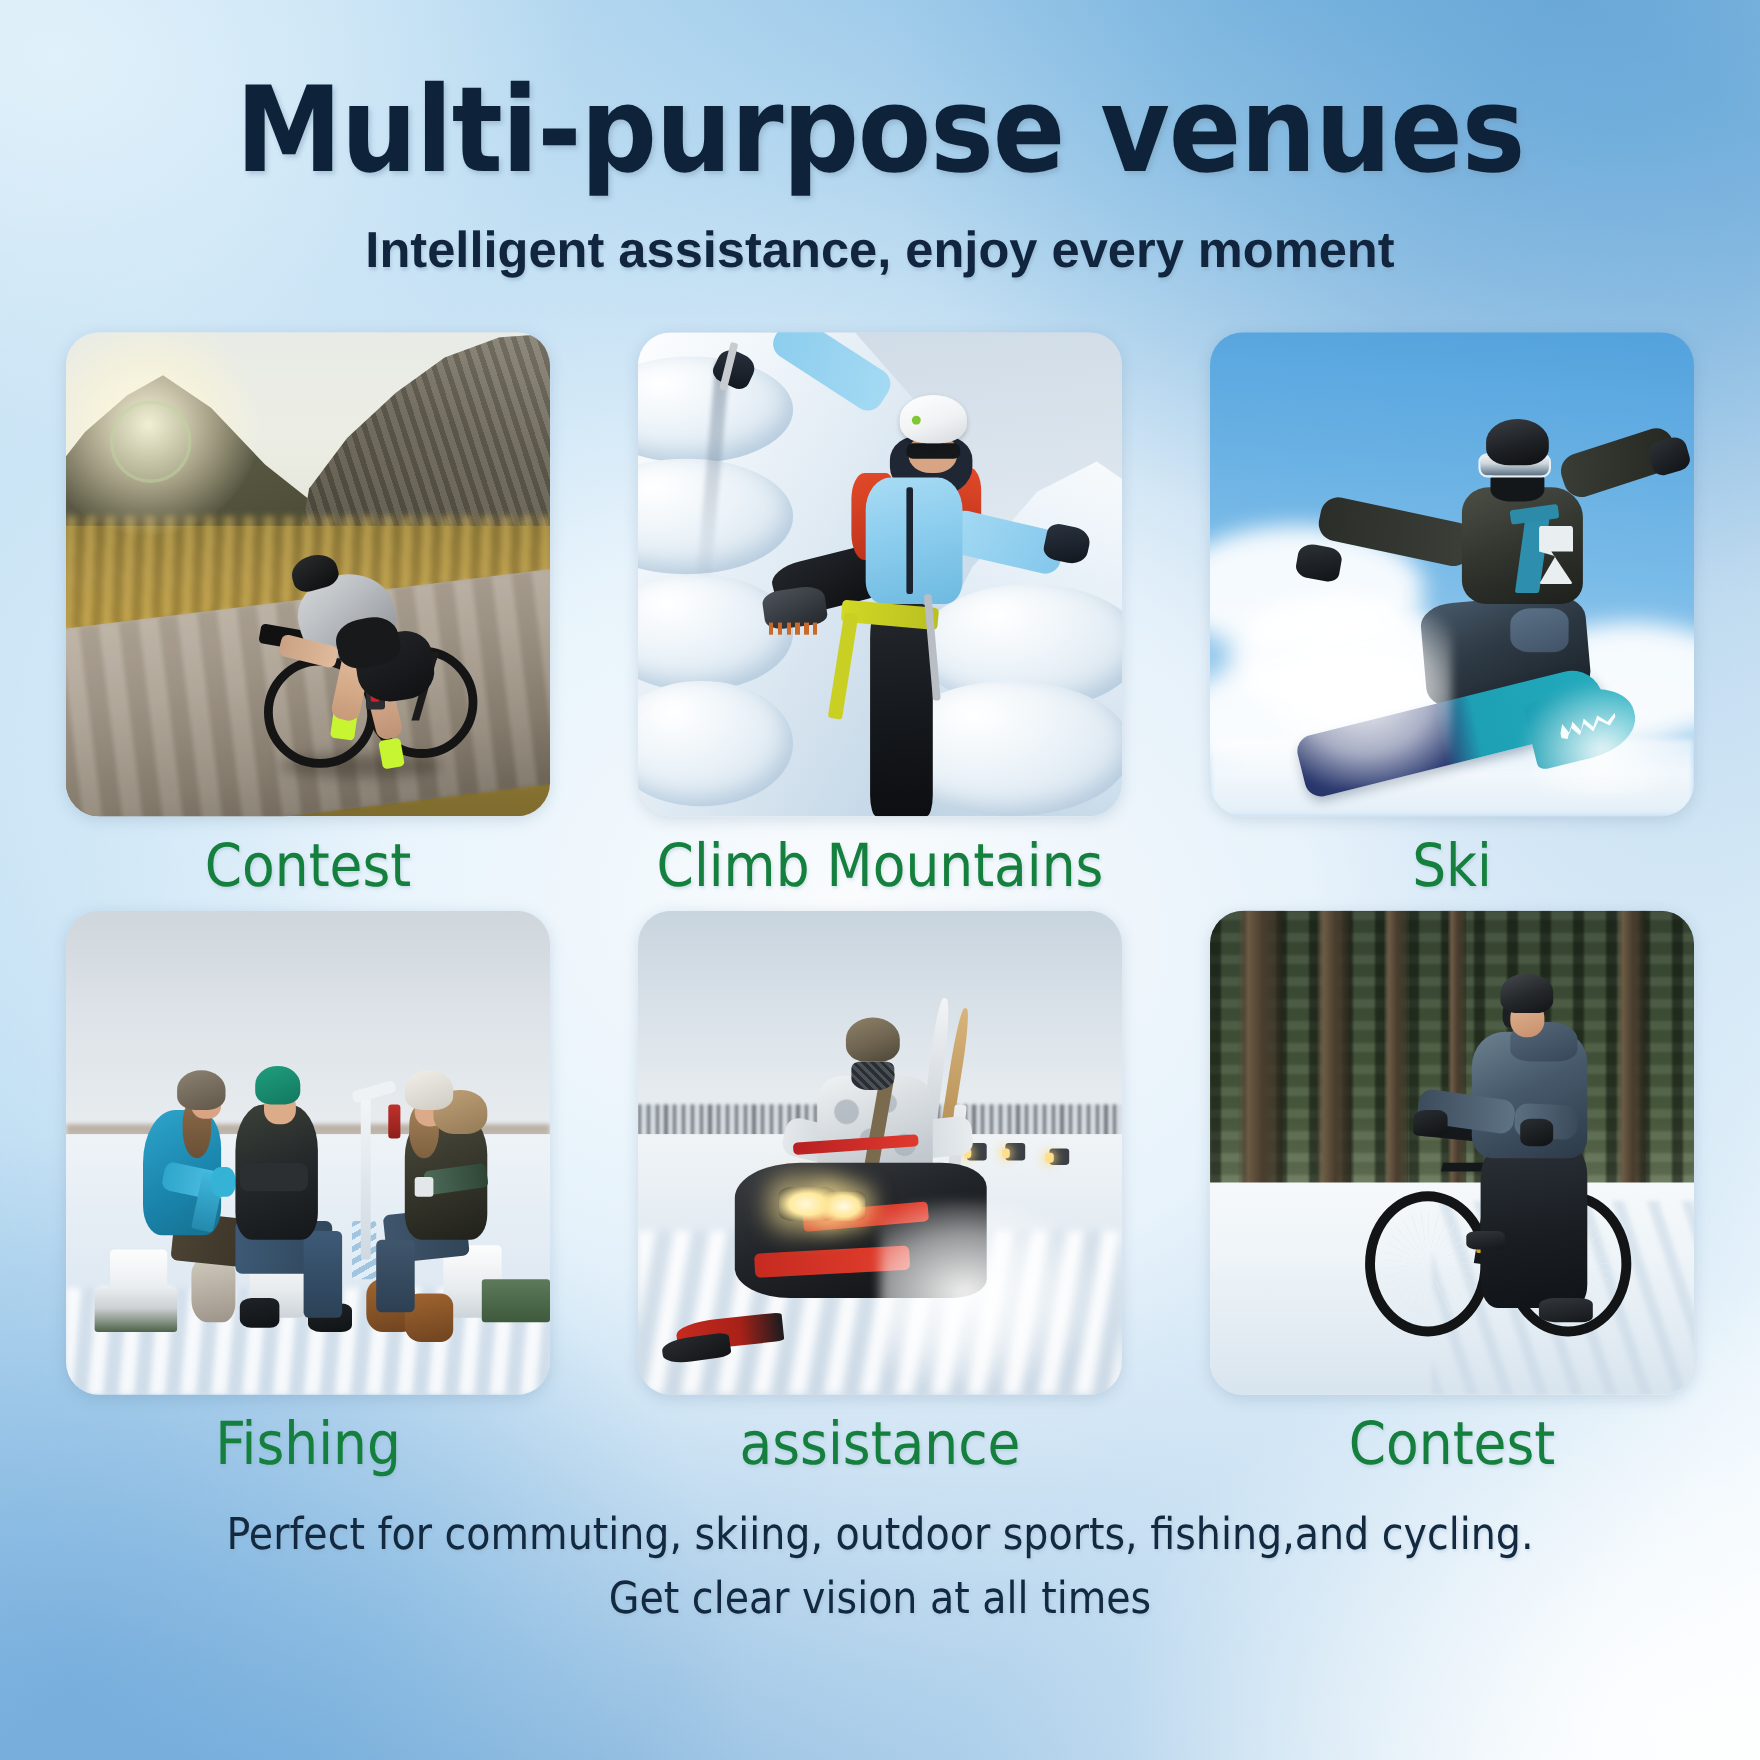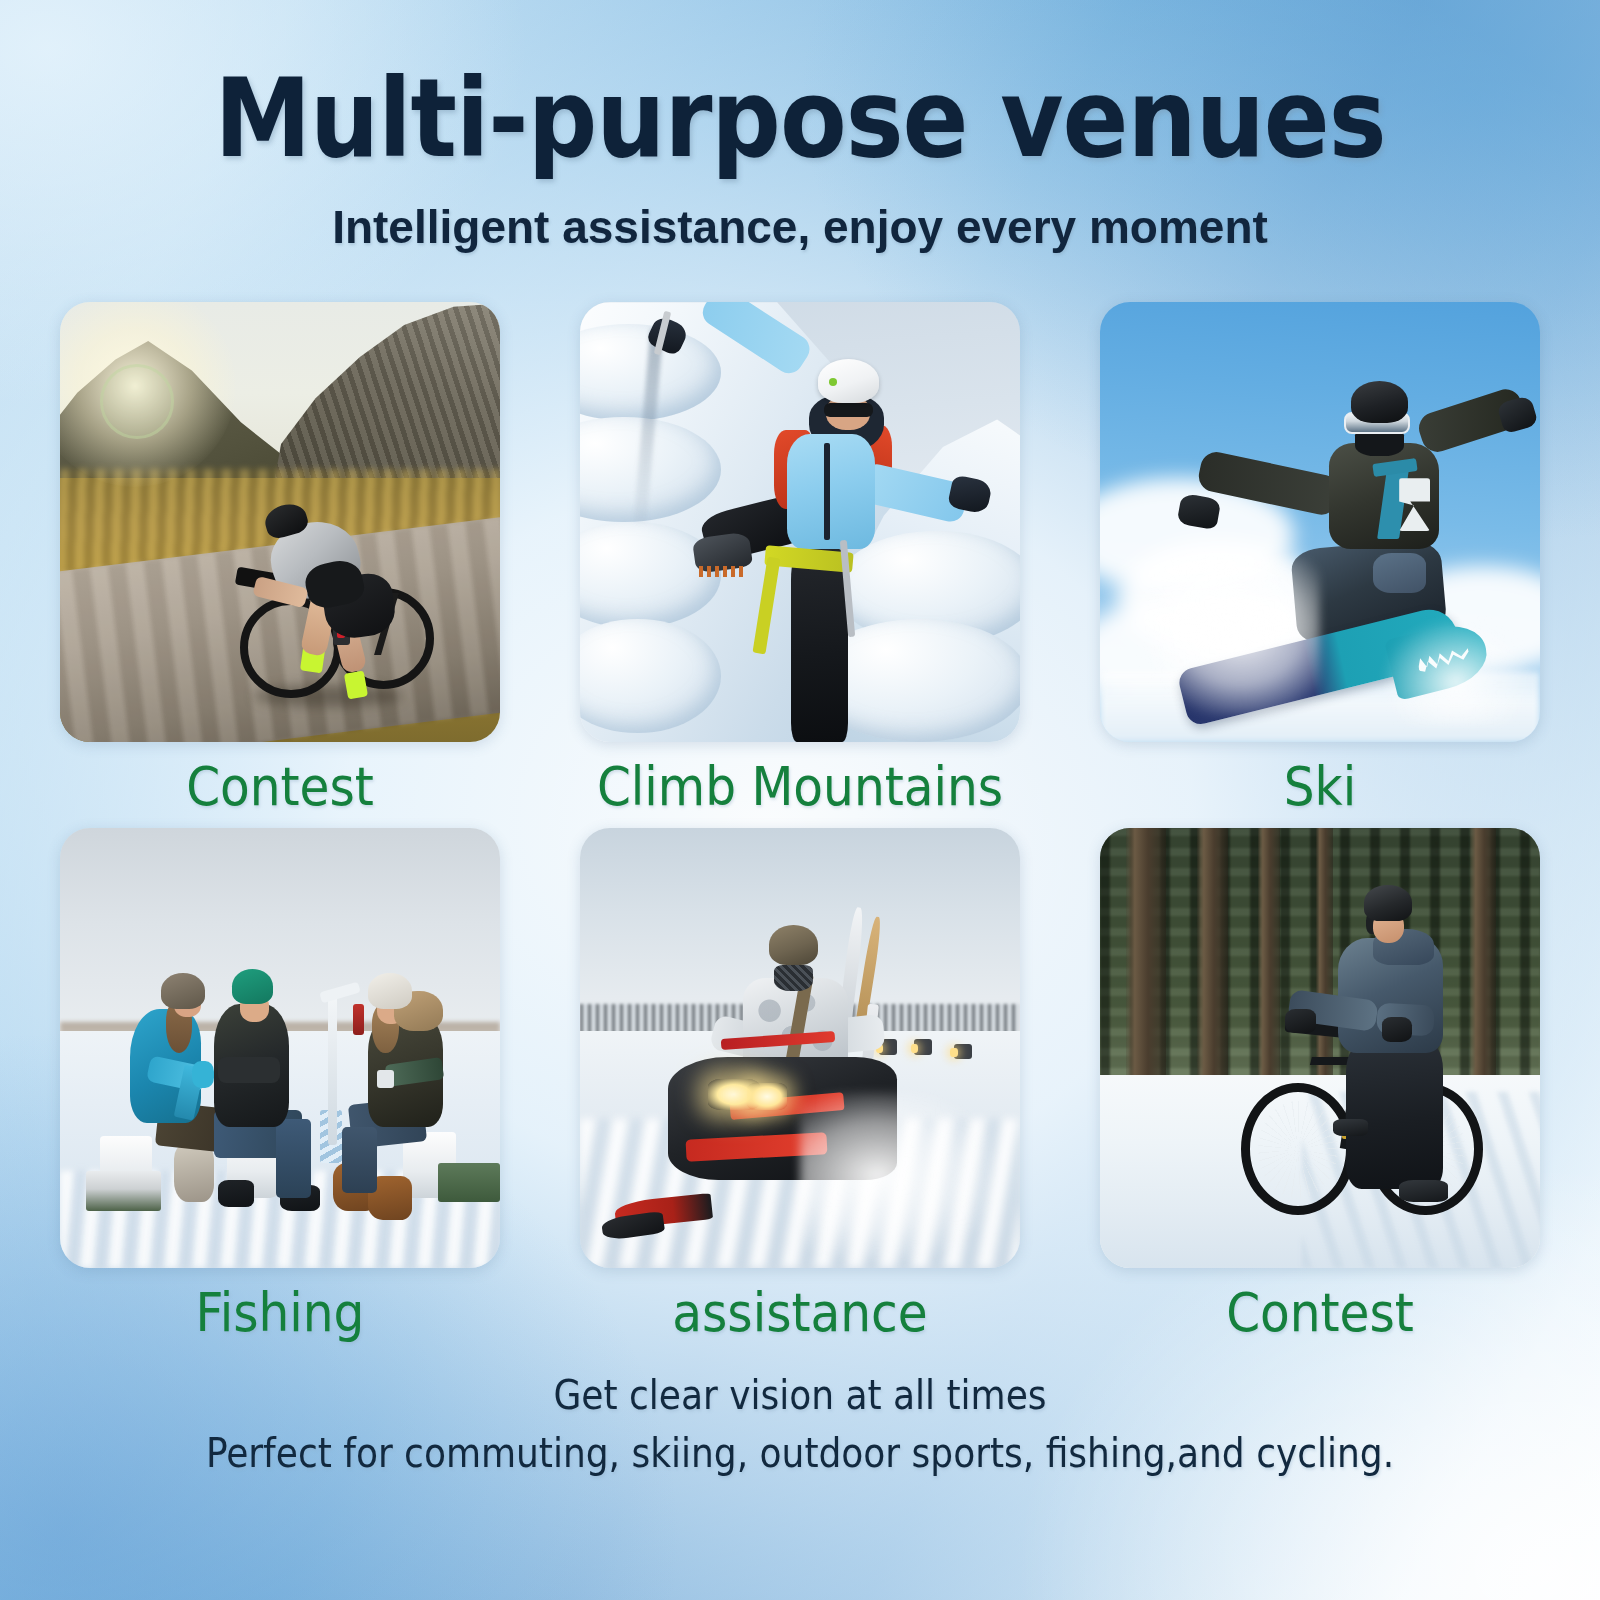--- a/index.html
+++ b/index.html
@@ -795,8 +795,8 @@
   </div>
 
   <div class="footer">
+    <div>Perfect for commuting, skiing, outdoor sports, fishing,and cycling.</div>
     <div>Get clear vision at all times</div>
-    <div>Perfect for commuting, skiing, outdoor sports, fishing,and cycling.</div>
   </div>
 
 </div>

